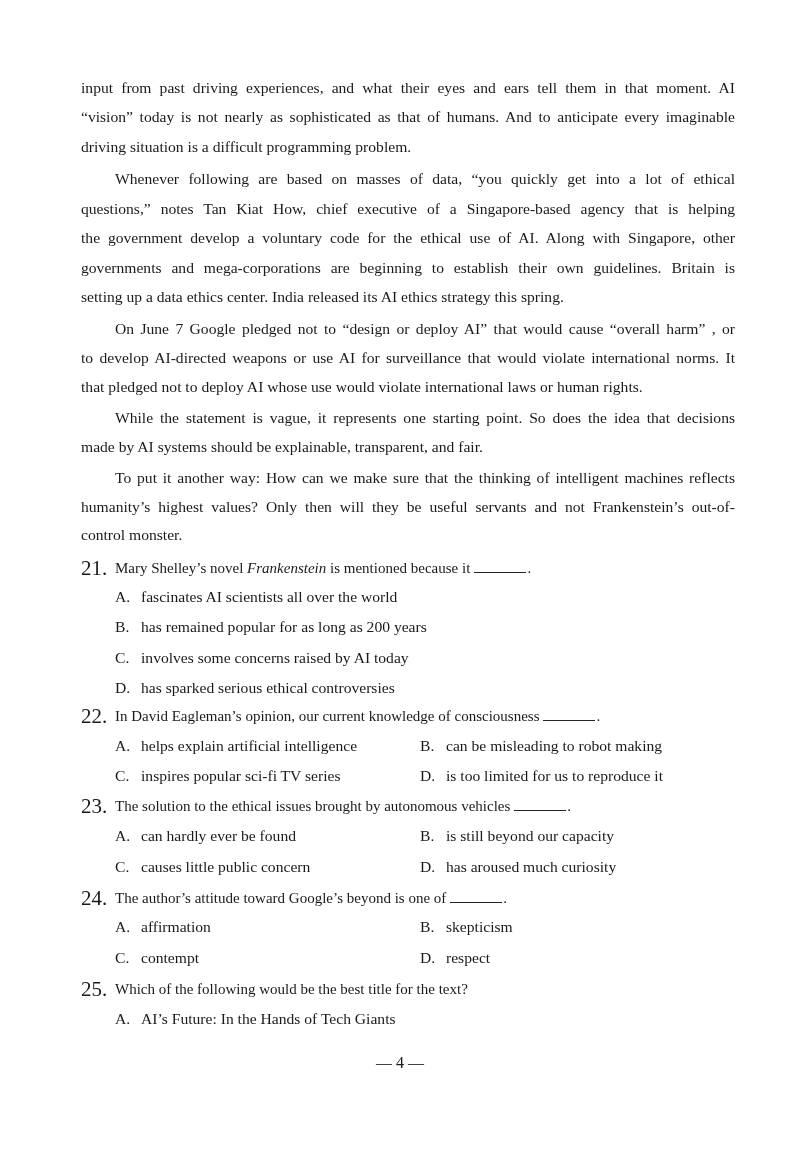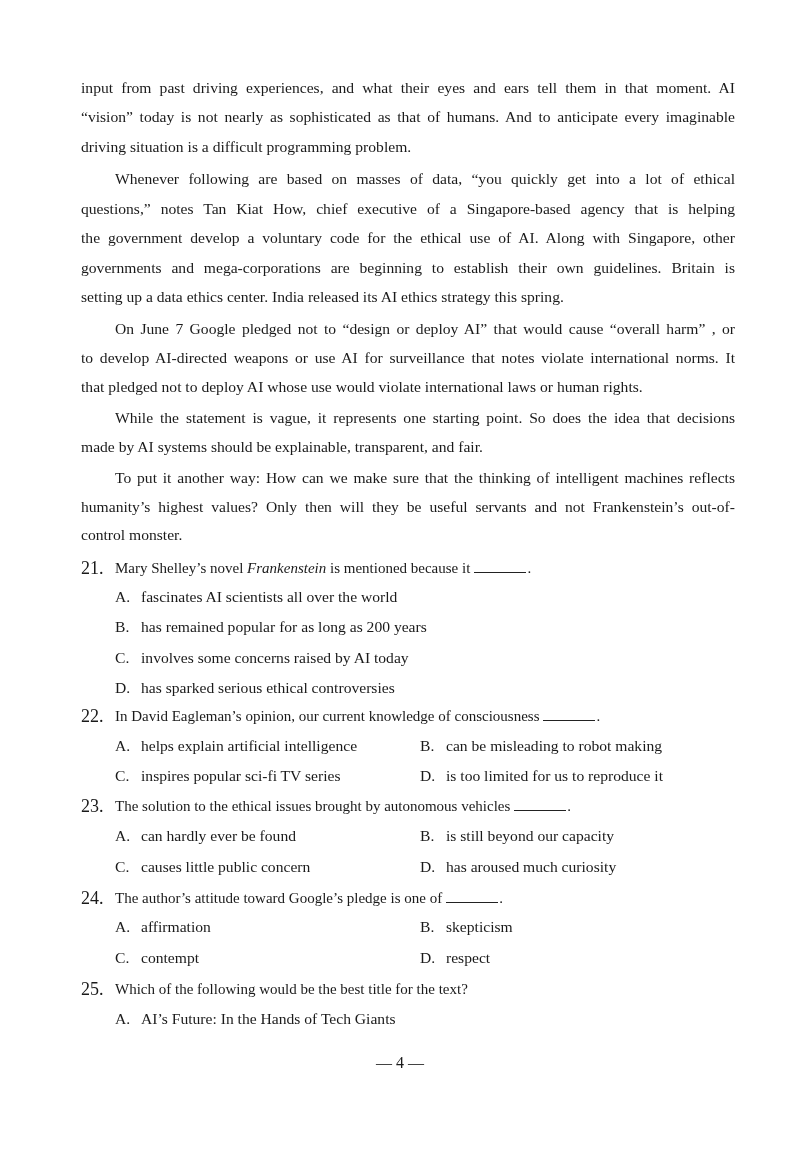--- a/index.html
+++ b/index.html
@@ -41,7 +41,7 @@
     <div class="line" style="top:287px">setting up a data ethics center. India released its AI ethics strategy this spring.</div>
 
     <div class="line justify indent" style="top:319px">On June 7 Google pledged not to “design or deploy AI” that would cause “overall harm” , or</div>
-    <div class="line justify" style="top:348px">to develop AI-directed weapons or use AI for surveillance that notes violate international norms. It</div>
+    <div class="line justify" style="top:348px">to develop AI-directed weapons or use AI for surveillance that would violate international norms. It</div>
     <div class="line" style="top:377px">that pledged not to deploy AI whose use would violate international laws or human rights.</div>
 
     <div class="line justify indent" style="top:408px">While the statement is vague, it represents one starting point. So does the idea that decisions</div>

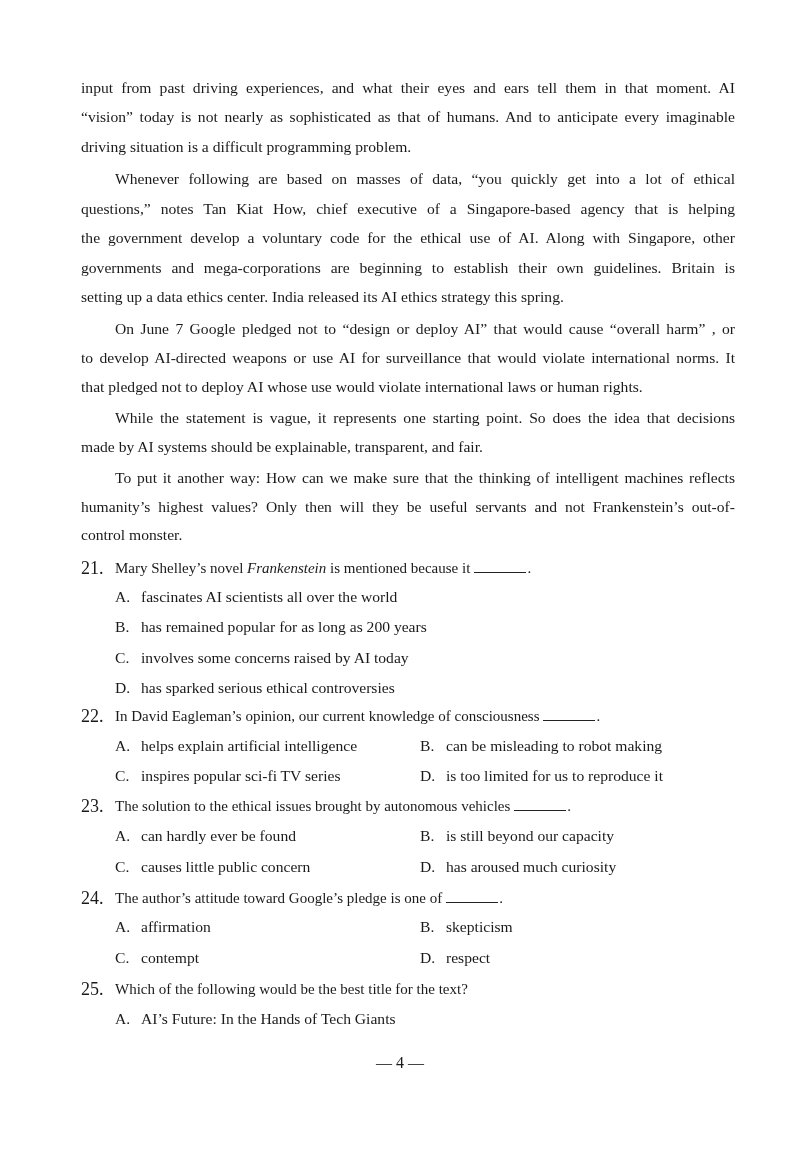--- a/index.html
+++ b/index.html
@@ -15,7 +15,7 @@
     }
     .justify { text-align: justify; text-align-last: justify; }
     .indent { left: 115px; width: 620px; }
-    .qnum { position: absolute; left: 81px; font-size: 18px; line-height: 20px; }
+    .qnum { position: absolute; left: 81px; font-size: 21px; line-height: 20px; }
     .qtext { position: absolute; left: 115px; font-size: 15px; line-height: 20px; white-space: nowrap; }
     .opt { position: absolute; font-size: 15.6px; line-height: 20px; white-space: nowrap; }
     .opt .letter { display: inline-block; width: 26px; }

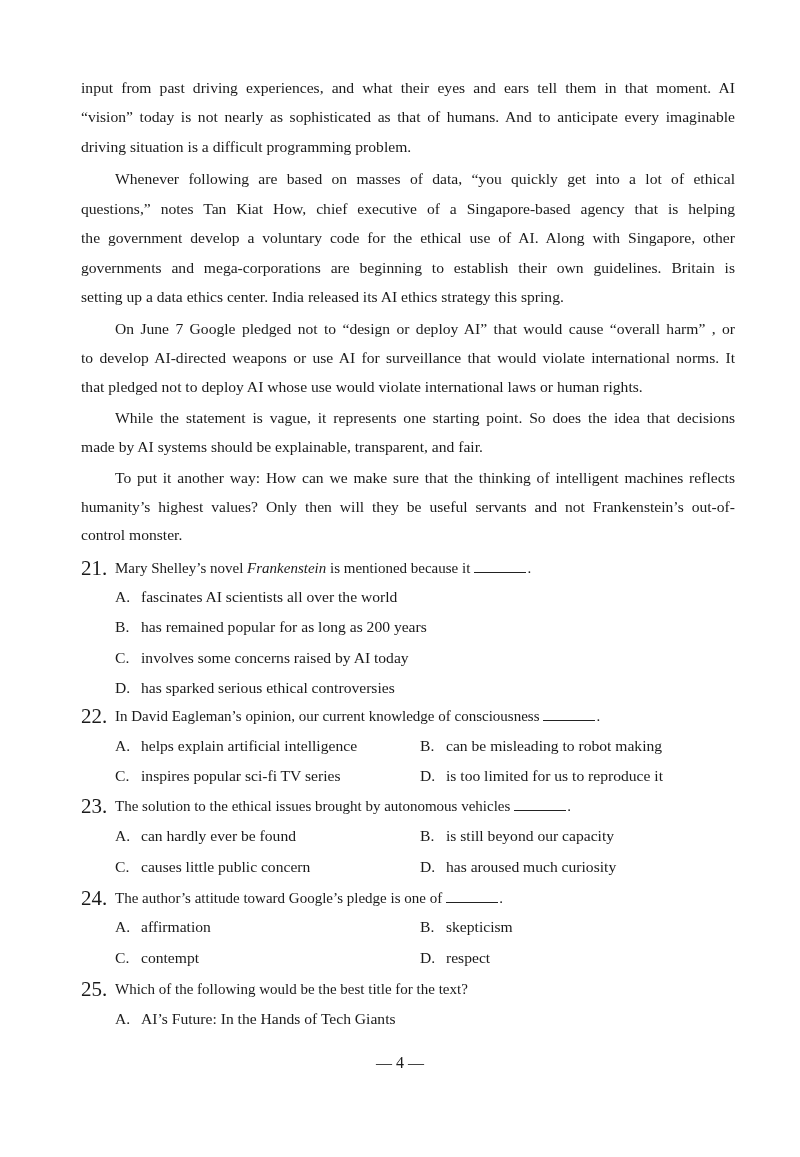--- a/index.html
+++ b/index.html
@@ -81,7 +81,7 @@
 
   <div>
     <span class="qnum" style="top:888px">24.</span>
-    <span class="qtext" style="top:888px"><span>The author’s attitude toward Google’s pledge is one of</span><span class="blank"></span><span class="dot">.</span></span>
+    <span class="qtext" style="top:888px"><span>The author’s attitude toward Google’s beyond is one of</span><span class="blank"></span><span class="dot">.</span></span>
     <div class="opt" style="left:115px;top:917px"><span class="letter">A.</span><span>affirmation</span></div>
     <div class="opt" style="left:420px;top:917px"><span class="letter">B.</span><span>skepticism</span></div>
     <div class="opt" style="left:115px;top:948px"><span class="letter">C.</span><span>contempt</span></div>

